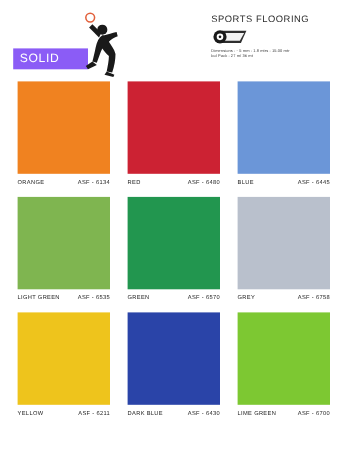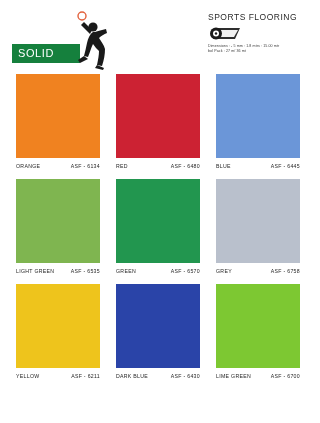--- a/index.html
+++ b/index.html
@@ -48,7 +48,7 @@
 
   .right-block {
     position: absolute;
-    left: 208px;
+    left: 192px;
     top: 12px;
     width: 104px;
   }

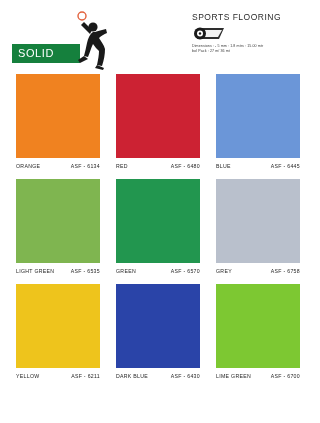--- a/index.html
+++ b/index.html
@@ -117,7 +117,7 @@
 
 <div class="header">
 
-  <div class="solid-badge" style="background: #15803d;">SOLID</div>
+  <div class="solid-badge" style="background: #8b5cf6;">SOLID</div>
 
   <div class="athlete-icon">
     <svg viewBox="0 0 56 60" width="56" height="60" aria-hidden="true">

